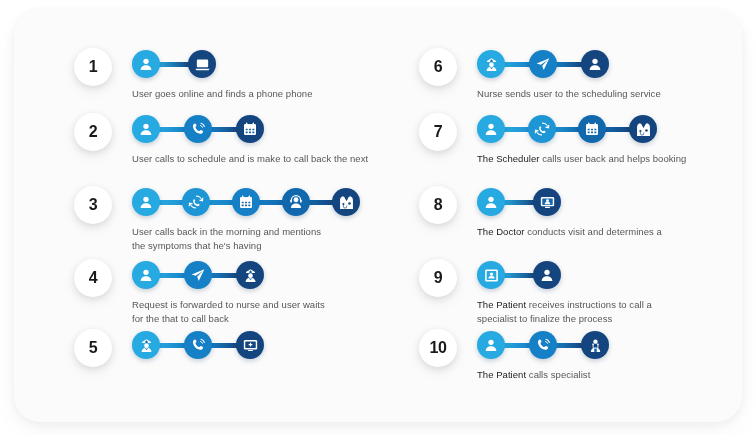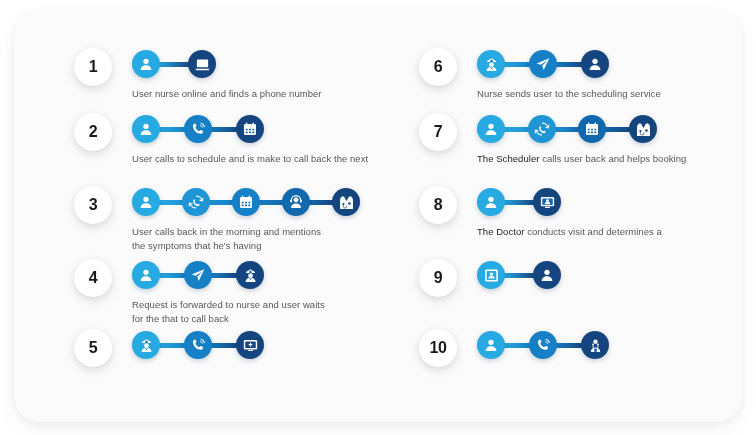--- a/index.html
+++ b/index.html
@@ -89,7 +89,7 @@
             </div>
           </div>
           <div class="desc">
-            <div>User nurse online and finds a phone number</div>
+            <div>User goes online and finds a phone phone</div>
           </div>
         </div>
       </div>

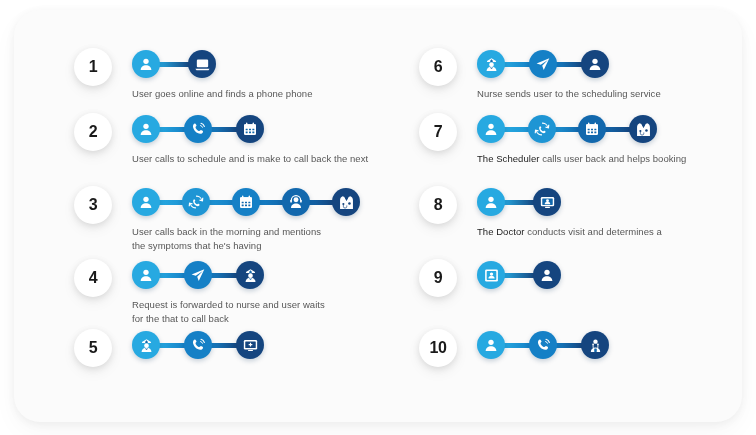--- a/index.html
+++ b/index.html
@@ -387,6 +387,10 @@
               </svg>
             </div>
           </div>
+          <div class="desc">
+            <div><b>The Patient</b> receives instructions to call a</div>
+            <div>specialist to finalize the process</div>
+          </div>
         </div>
       </div>
       <div class="step" style="top: 319px;">

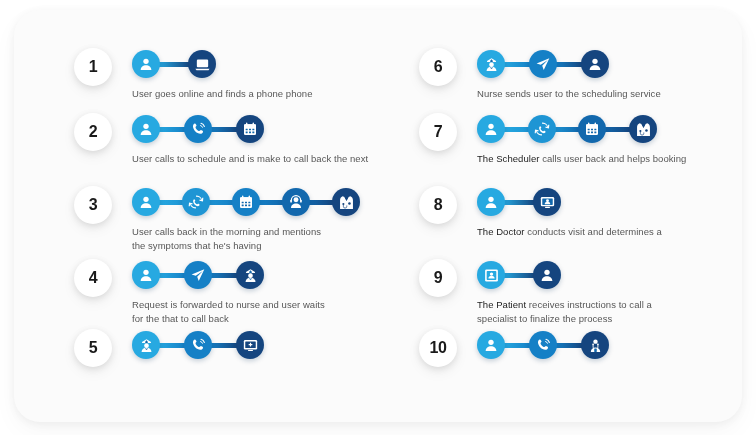--- a/index.html
+++ b/index.html
@@ -423,6 +423,9 @@
               </svg>
             </div>
           </div>
+          <div class="desc">
+            <div><b>The Patient</b> calls specialist</div>
+          </div>
         </div>
       </div>
     </div>

